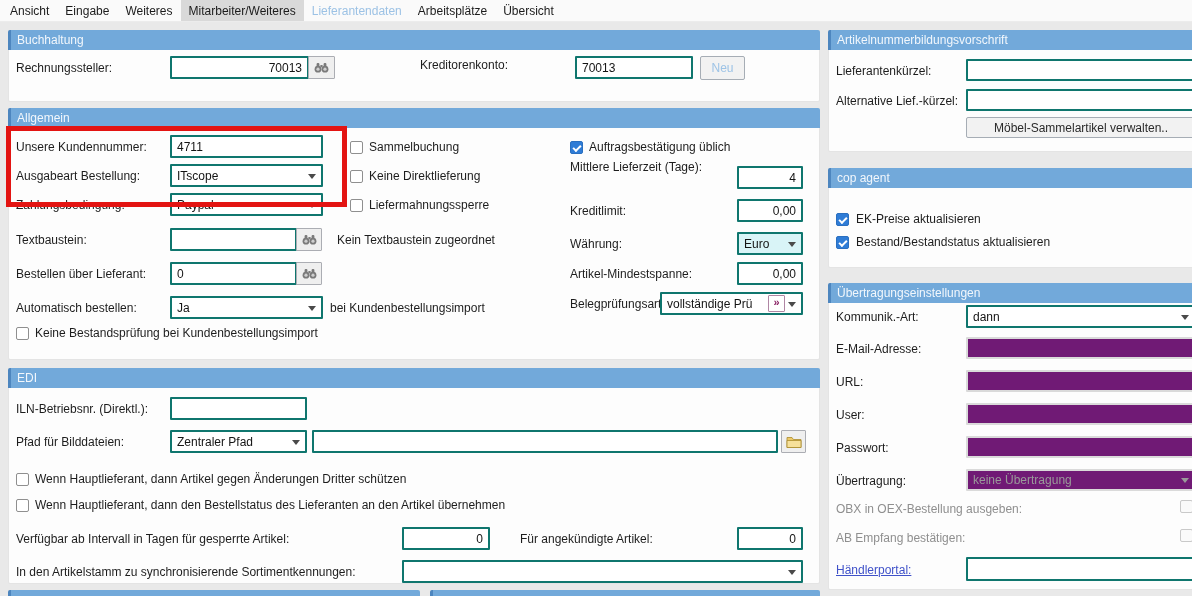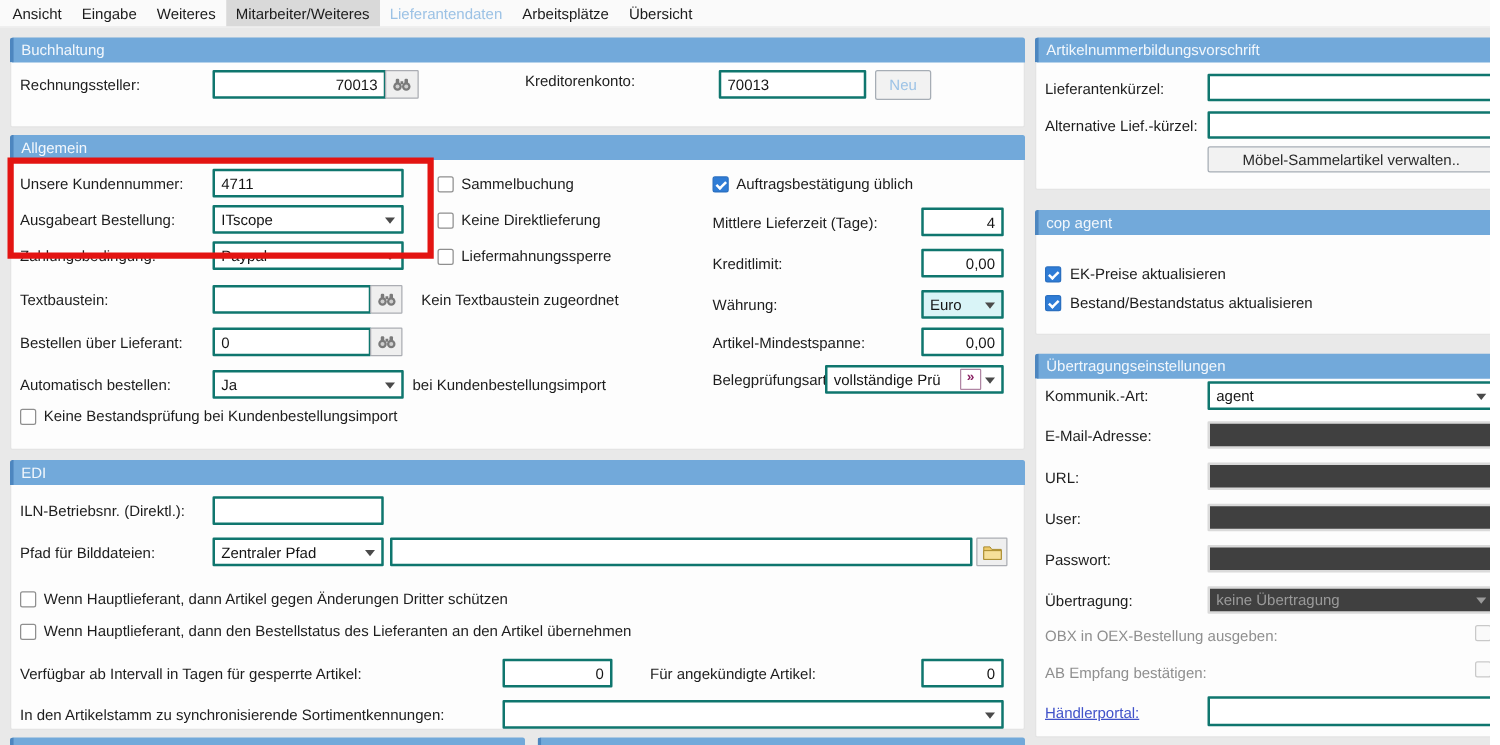--- a/index.html
+++ b/index.html
@@ -154,7 +154,7 @@
   <div class="cb checked" style="left:570px;top:141px;"></div>
   <div class="lbl" style="left:589px;top:140px;">Auftragsbestätigung üblich</div>
 
-  <div class="lbl" style="left:570px;top:171px;text-align:right;">Mittlere Lieferzeit (Tage):</div>
+  <div class="lbl" style="left:570px;top:160px;text-align:right;">Mittlere Lieferzeit (Tage):</div>
   <div class="field ralign" style="left:737px;top:166px;width:66px;">
       <span class="val">4</span>
     </div>

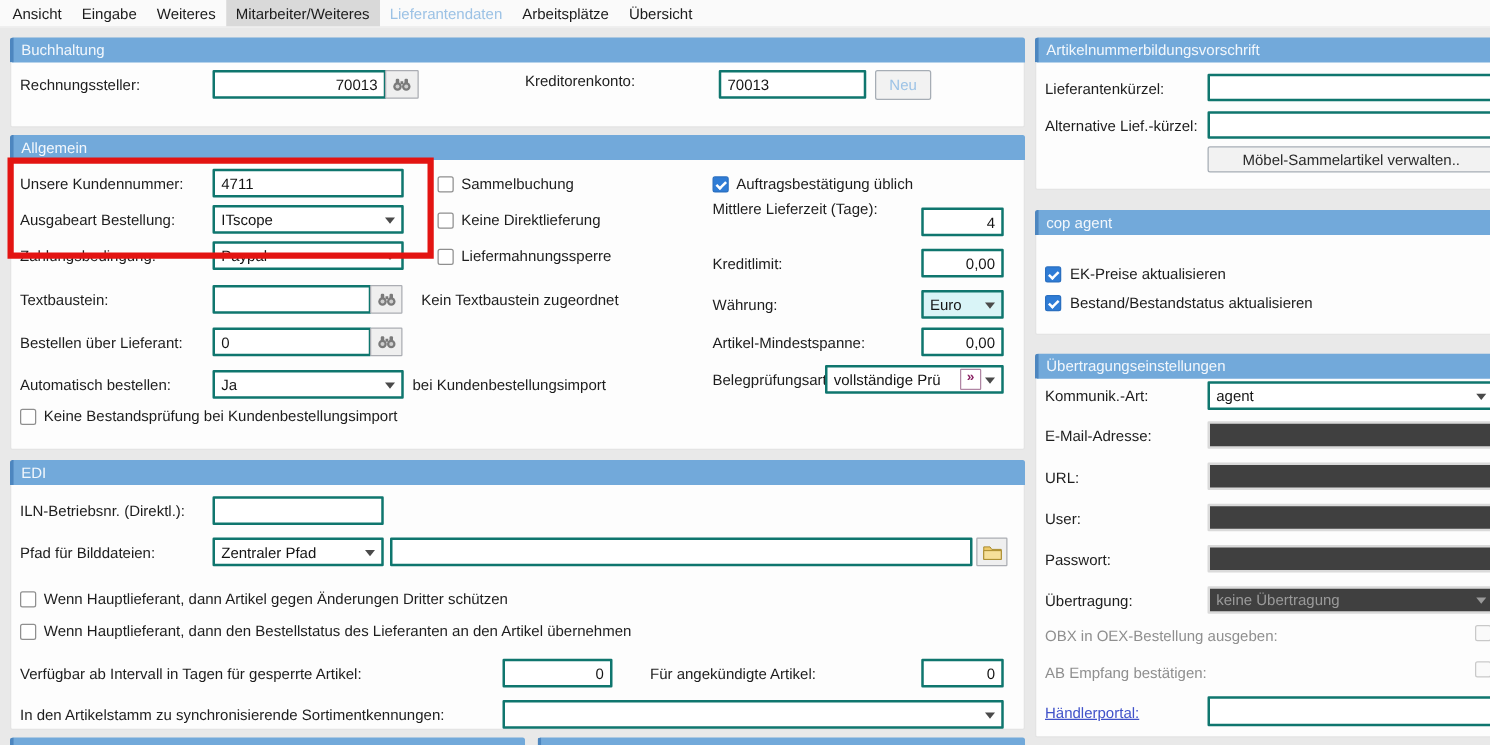--- a/index.html
+++ b/index.html
@@ -254,7 +254,7 @@
 
   <div class="lbl" style="left:836px;top:310px;">Kommunik.-Art:</div>
   <div class="field" style="left:966px;top:305px;width:230px;">
-      <span class="val">agent</span>
+      <span class="val">dann</span>
       <span class="caret"></span>
     </div>
 

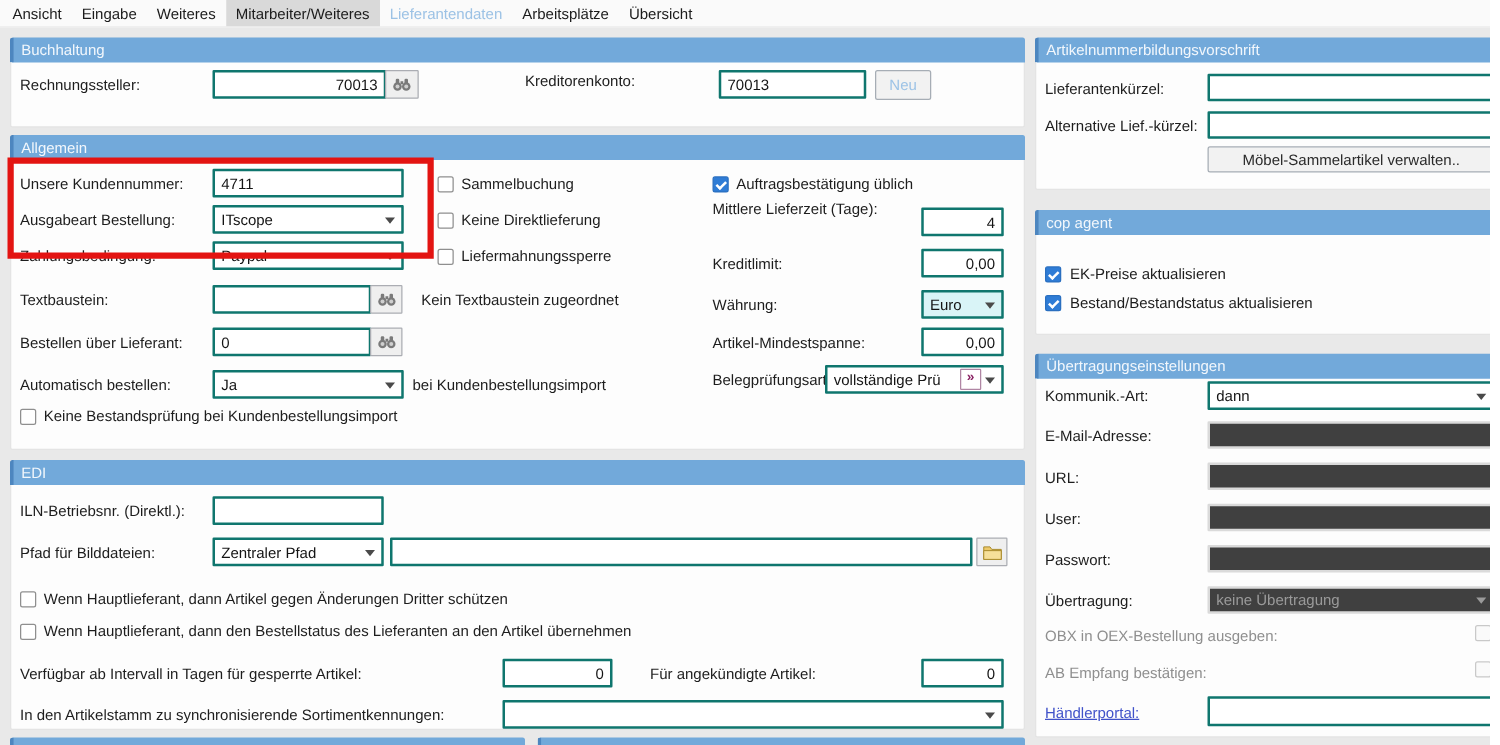--- a/index.html
+++ b/index.html
@@ -21,7 +21,7 @@
   .field{position:absolute;height:23px;box-sizing:border-box;background:#fff;border:2px solid #0f766e;
          border-radius:1px;font-size:12px;color:#141414;display:flex;align-items:center;padding:0 5px;}
   .field.ralign{justify-content:flex-end;}
-  .field.disabled{background:#404040;border-color:#dadada;color:#9a9a9a;}
+  .field.disabled{background:#701a75;border-color:#dadada;color:#9a9a9a;}
   .field .val{flex:1;overflow:hidden;white-space:nowrap;}
   .field.ralign .val{text-align:right;}
   .field.cyan{background:#d9f4f7;}

